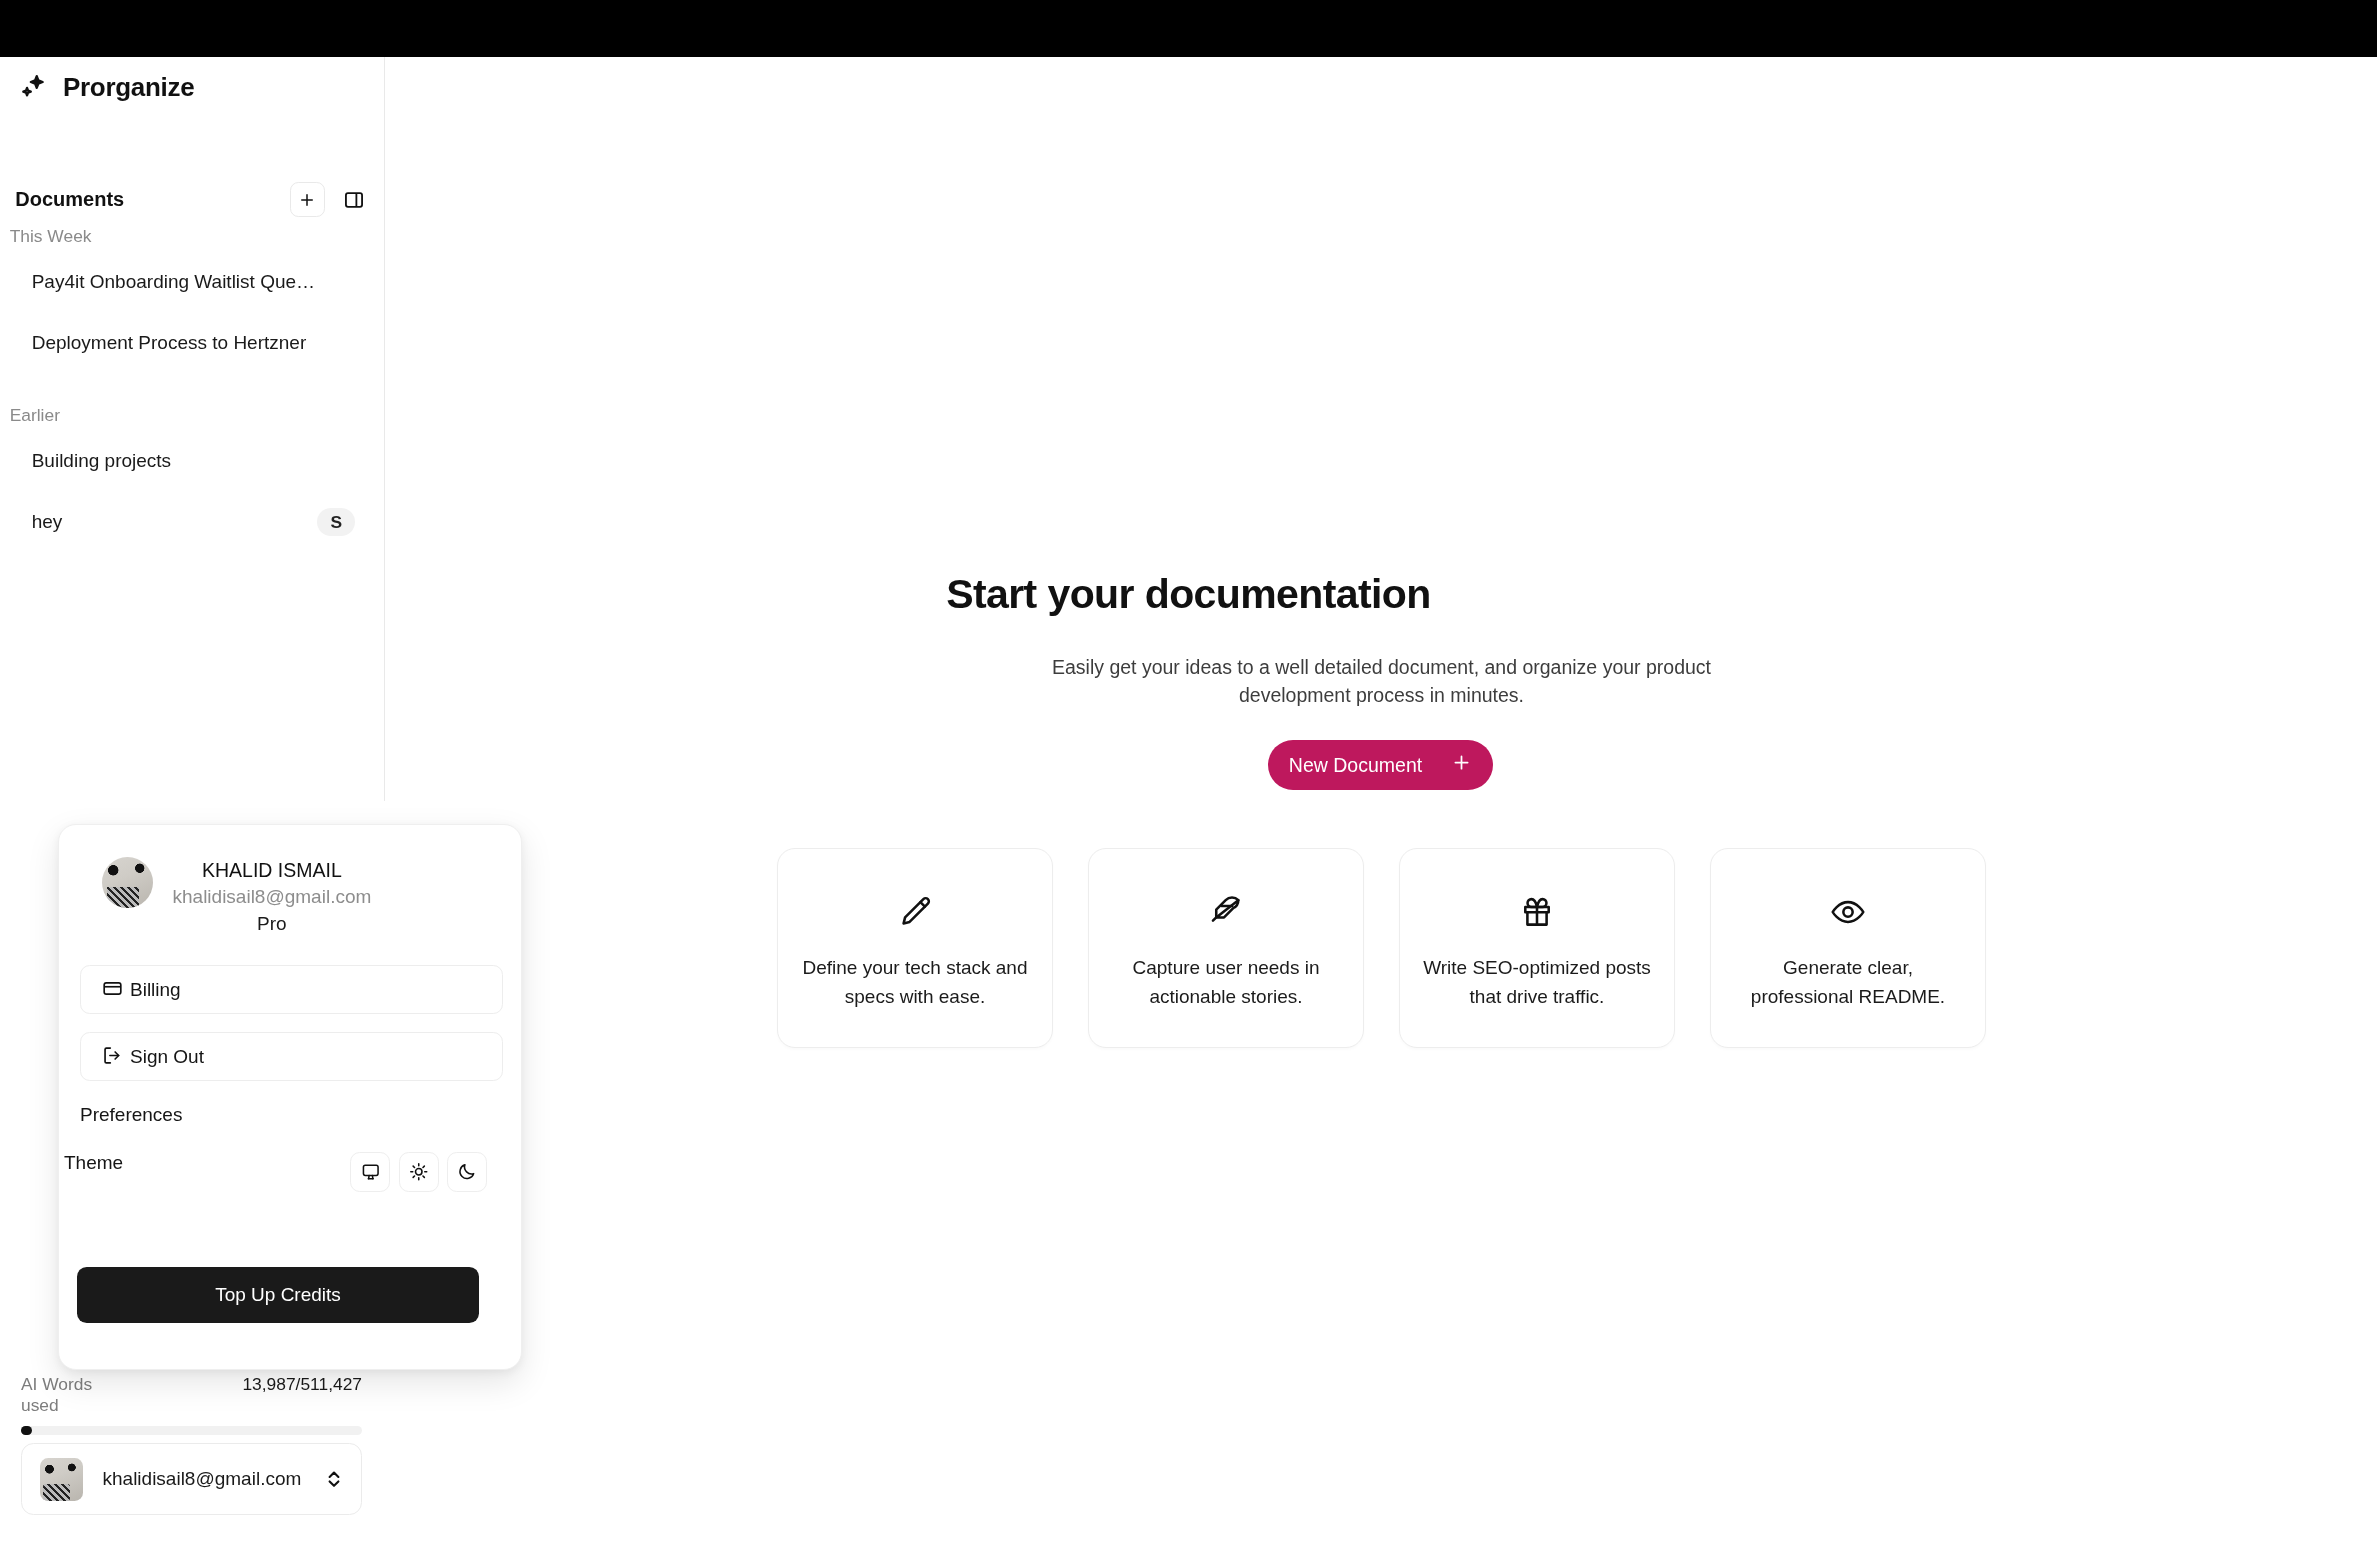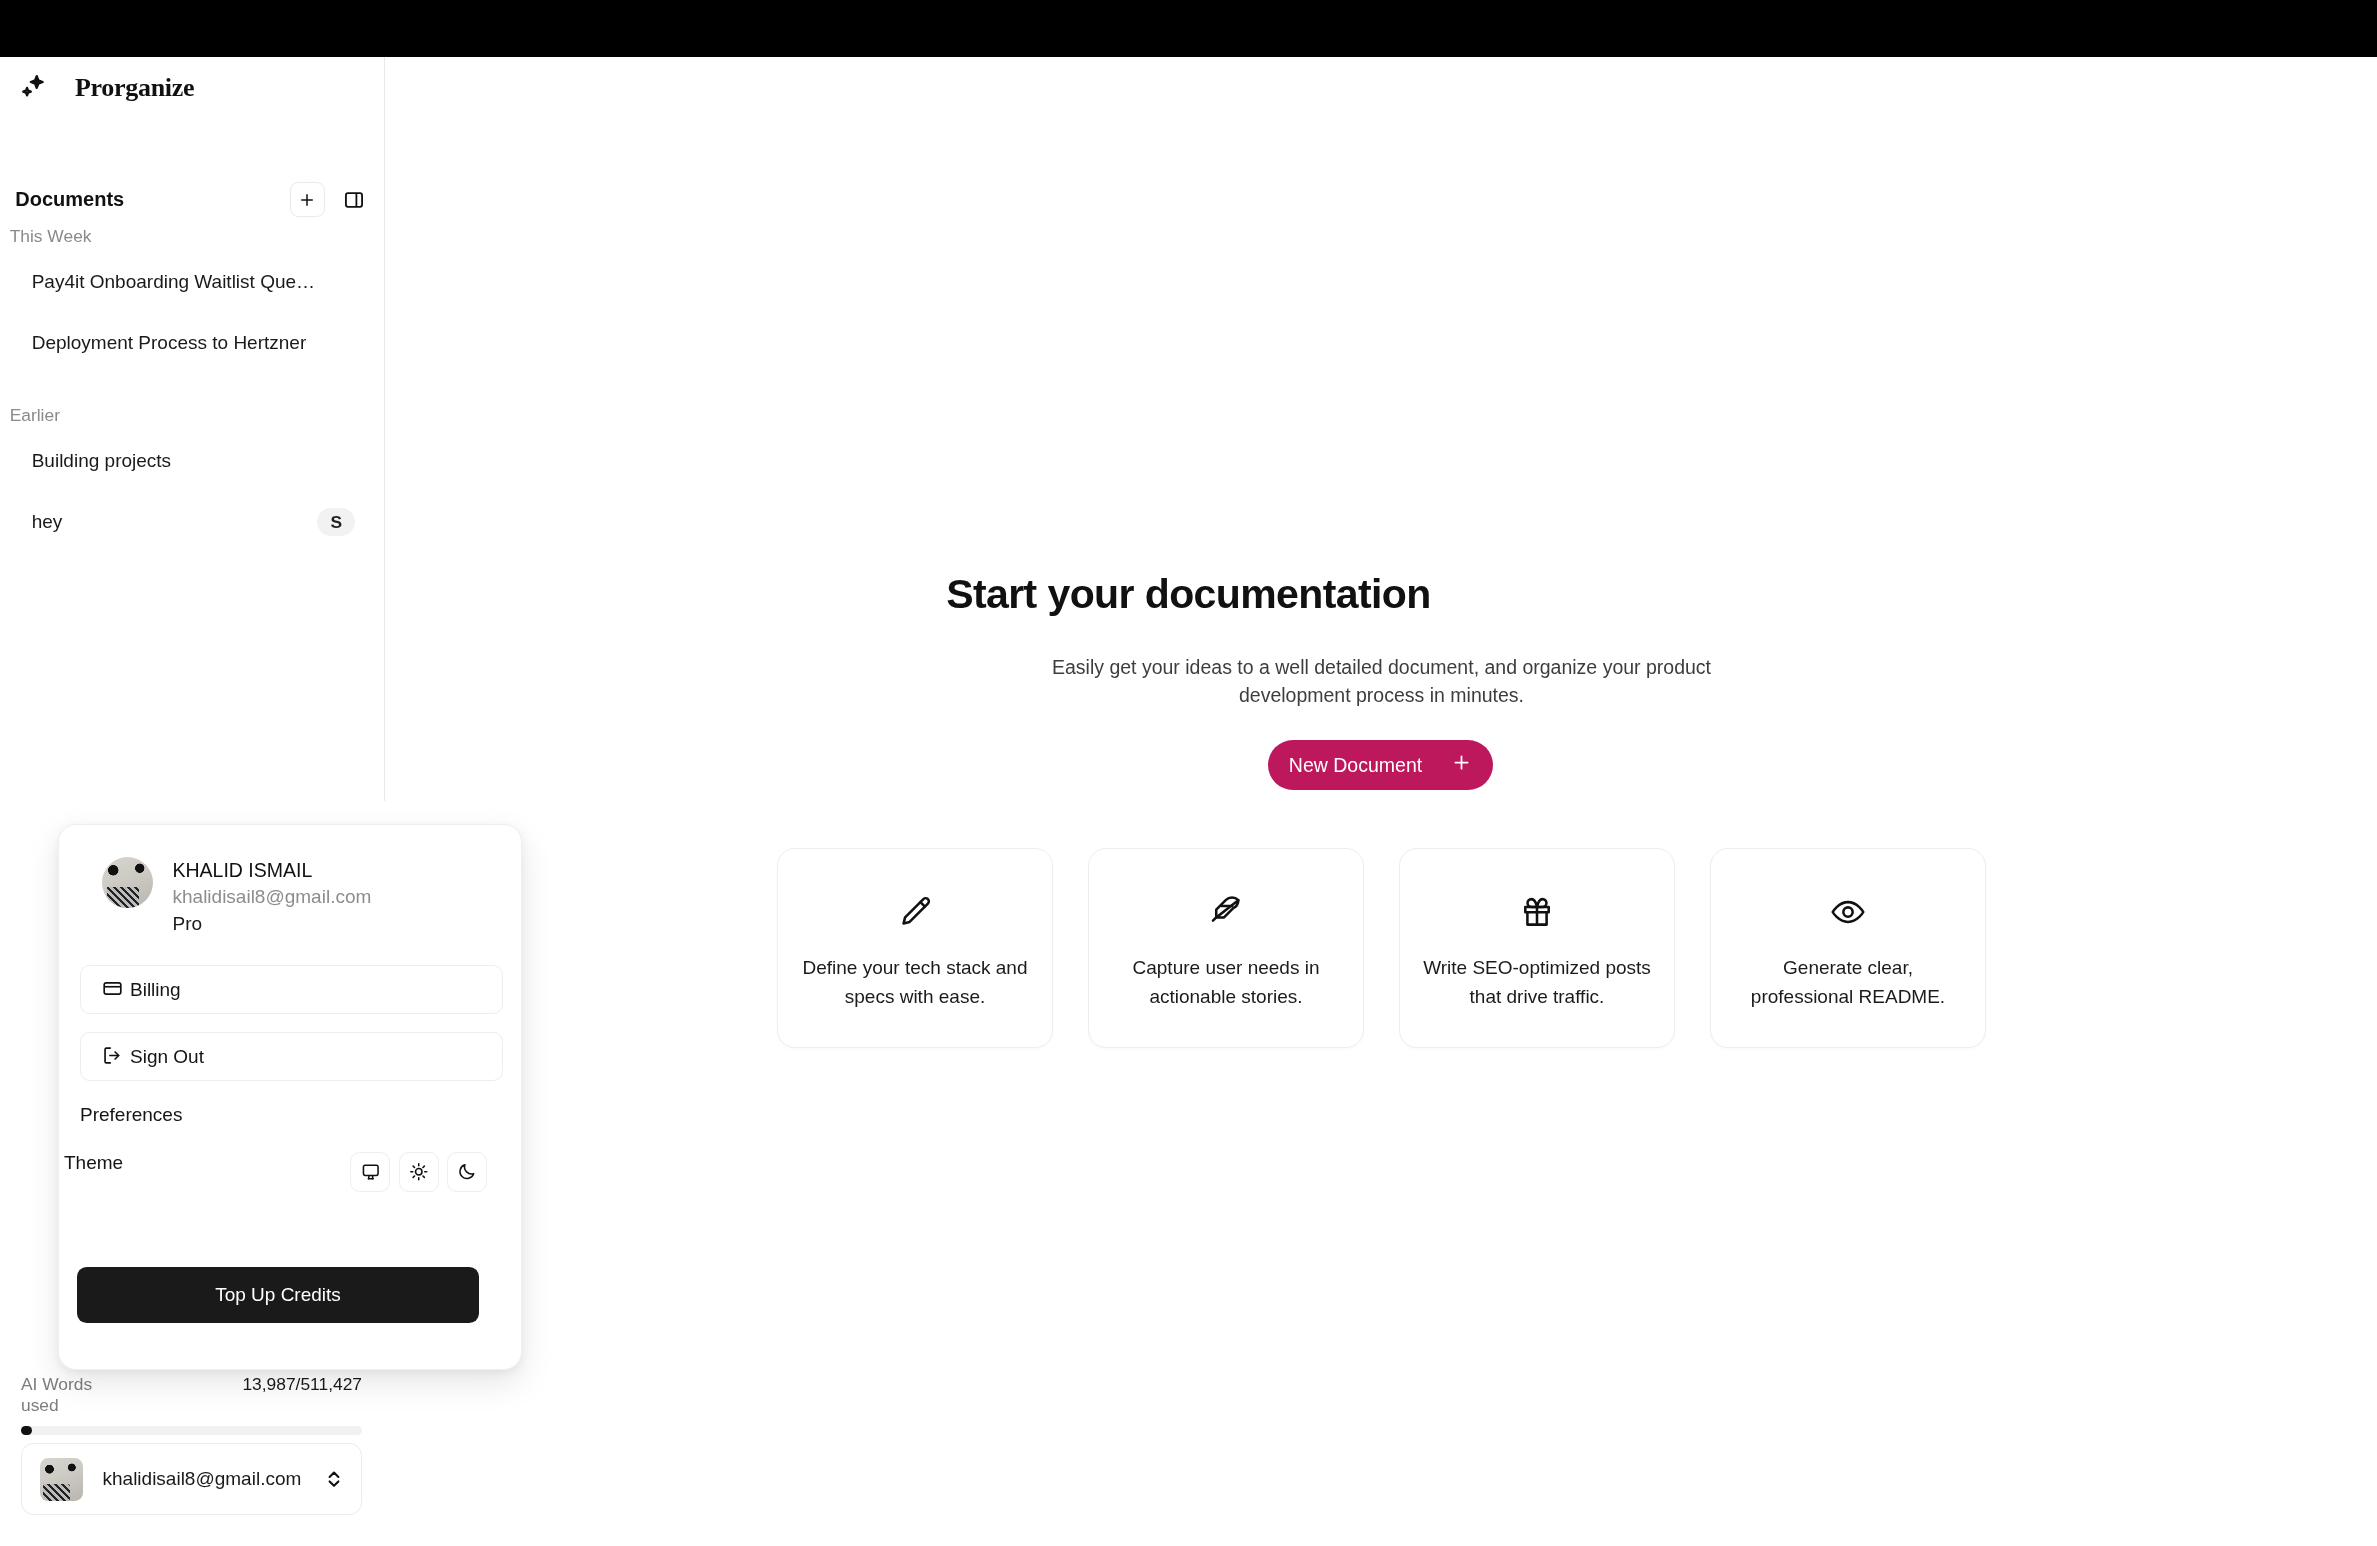--- a/index.html
+++ b/index.html
@@ -25,7 +25,7 @@
   }
   .brand {
     position: absolute; left: 18px; top: 15.3px;
-    display: flex; align-items: center; gap: 26px; font-family: Liberation Serif, serif;
+    display: flex; align-items: center; gap: 14px;
   }
   .brand-icon { width: 31px; height: 31px; display:block; }
   .brand-name {

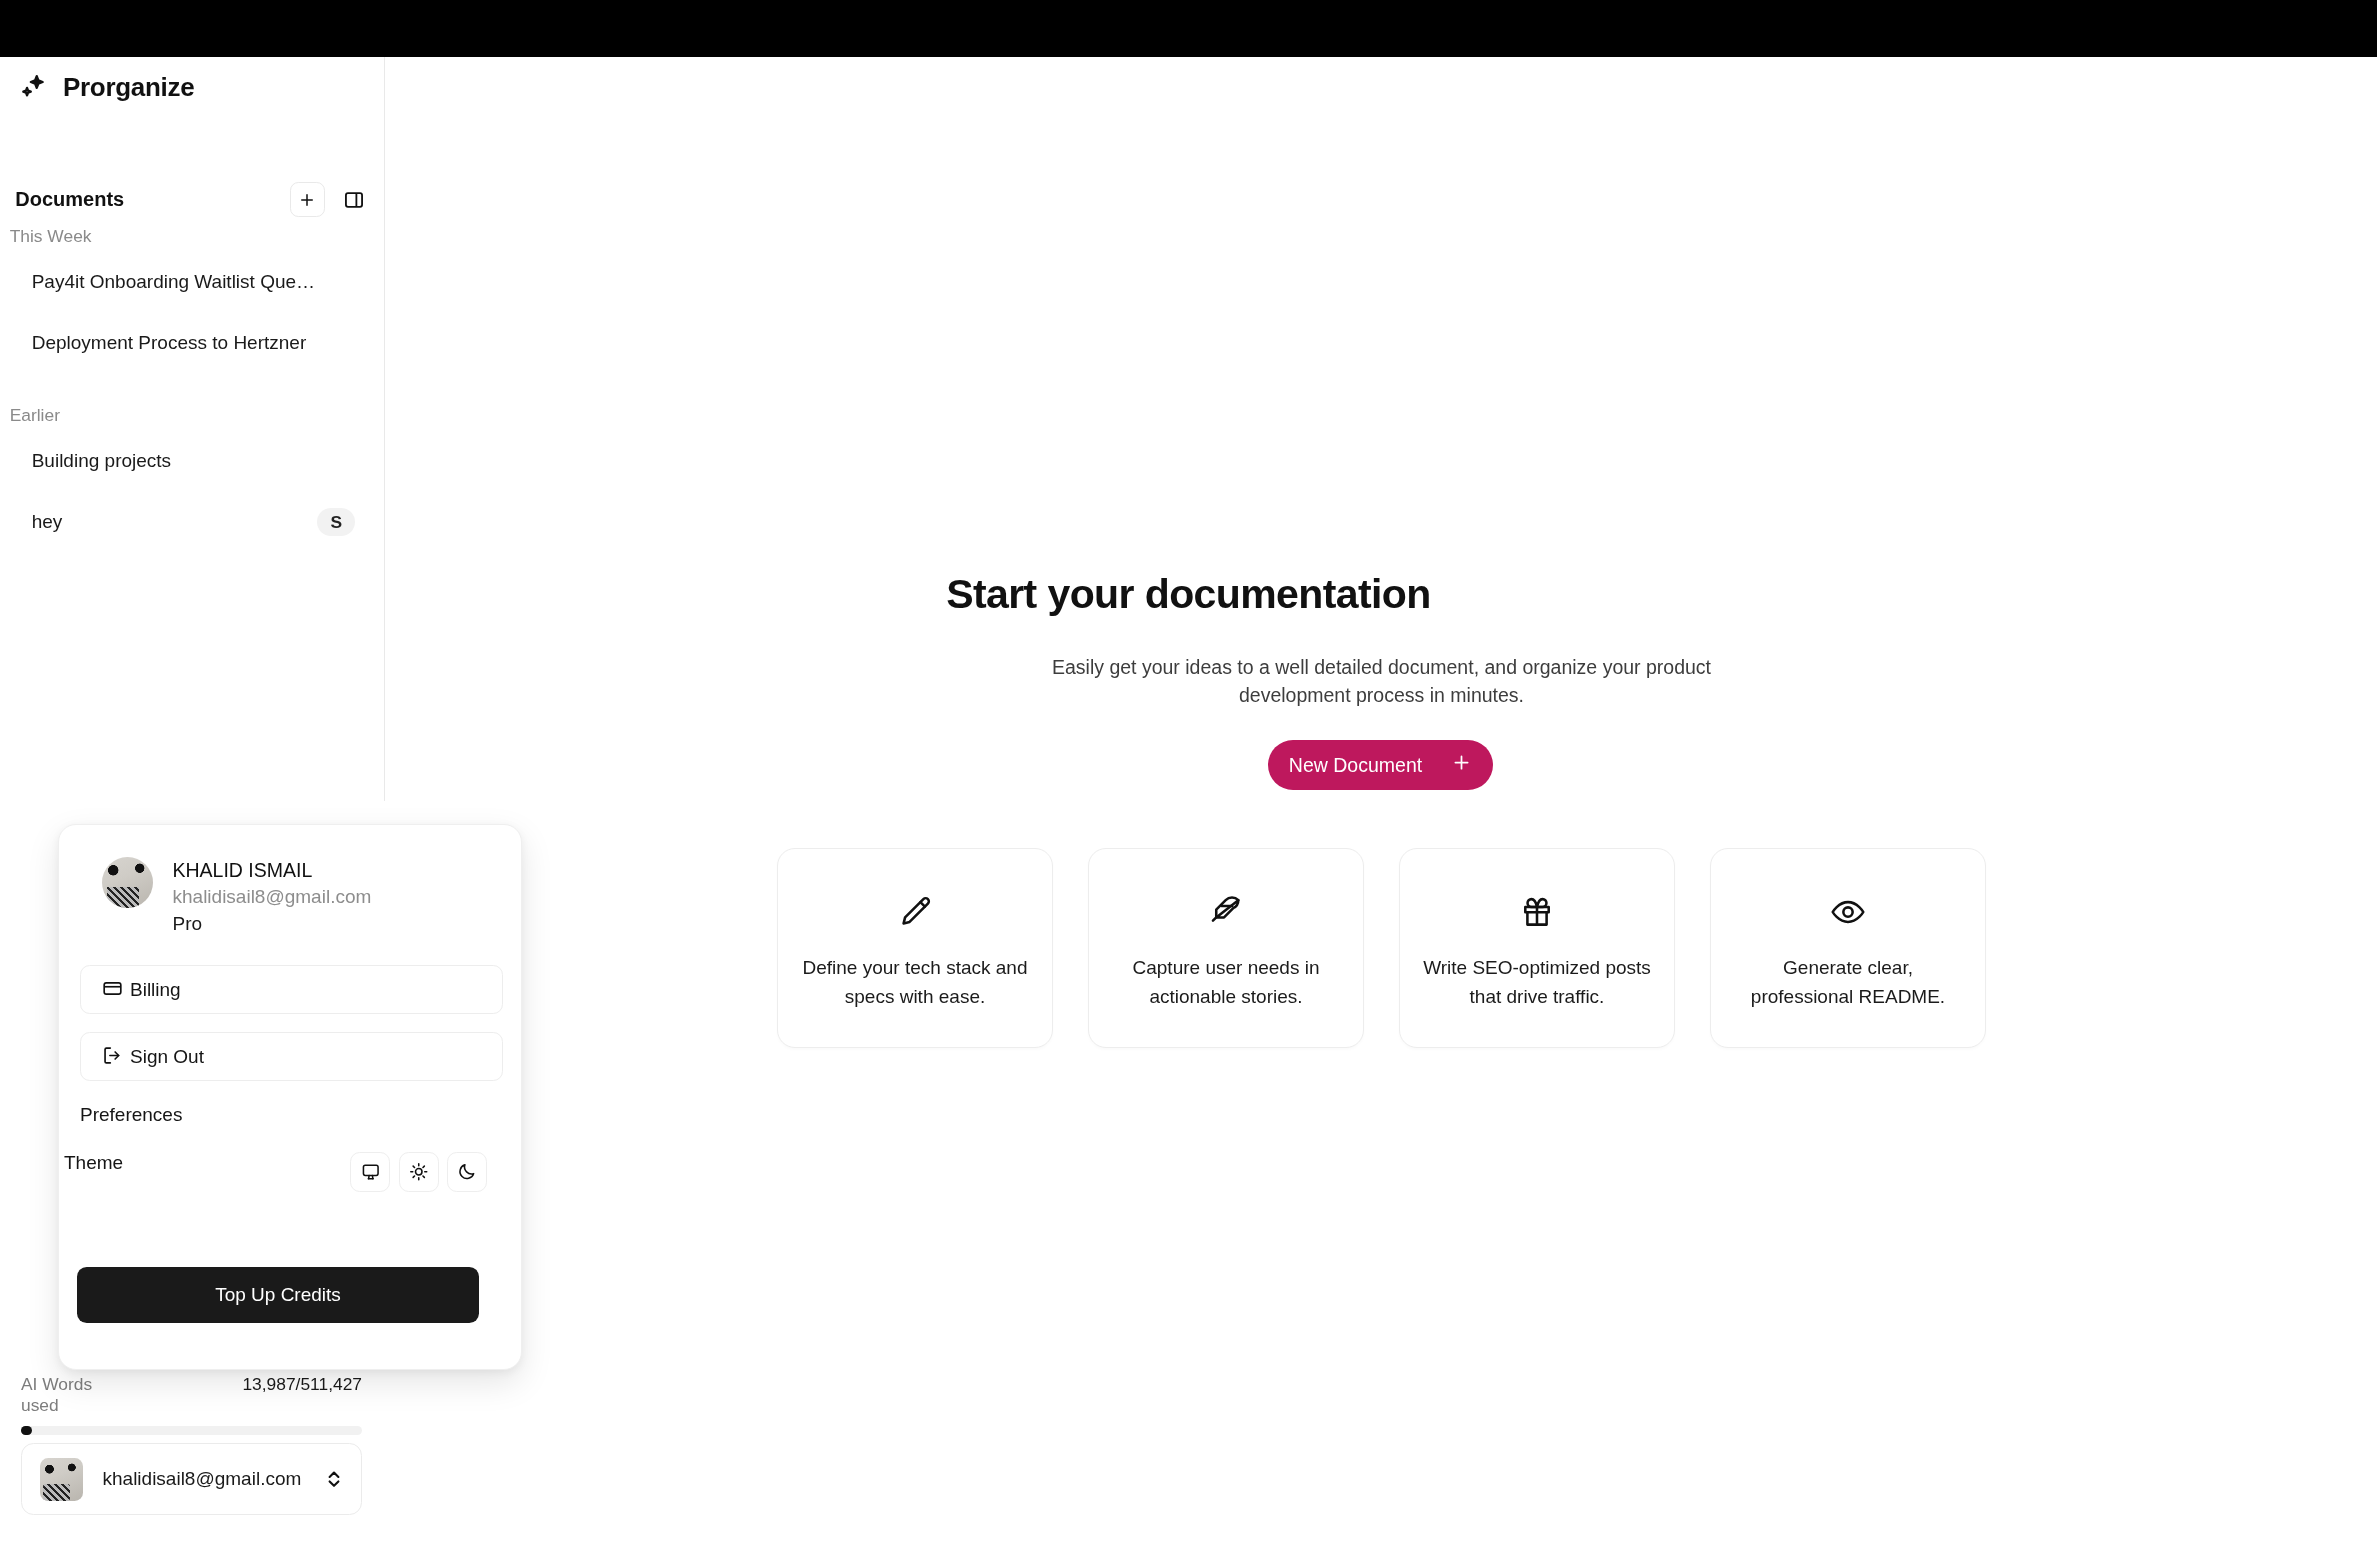--- a/index.html
+++ b/index.html
@@ -117,7 +117,7 @@
     box-shadow: 0 12.5px 33px rgba(0,0,0,0.10), 0 2.8px 8.3px rgba(0,0,0,0.05);
   }
   .popup-user {
-    position: absolute; left: 43px; top: 32px; display: flex; gap: 19.5px; align-items: flex-start;
+    position: absolute; left: 43px; top: 32px; display: flex; gap: 19.5px; align-items: flex-start; text-align: center;
   }
   .avatar-circle {
     width: 51px; height: 51px; border-radius: 50%; flex: 0 0 auto; overflow: hidden;

